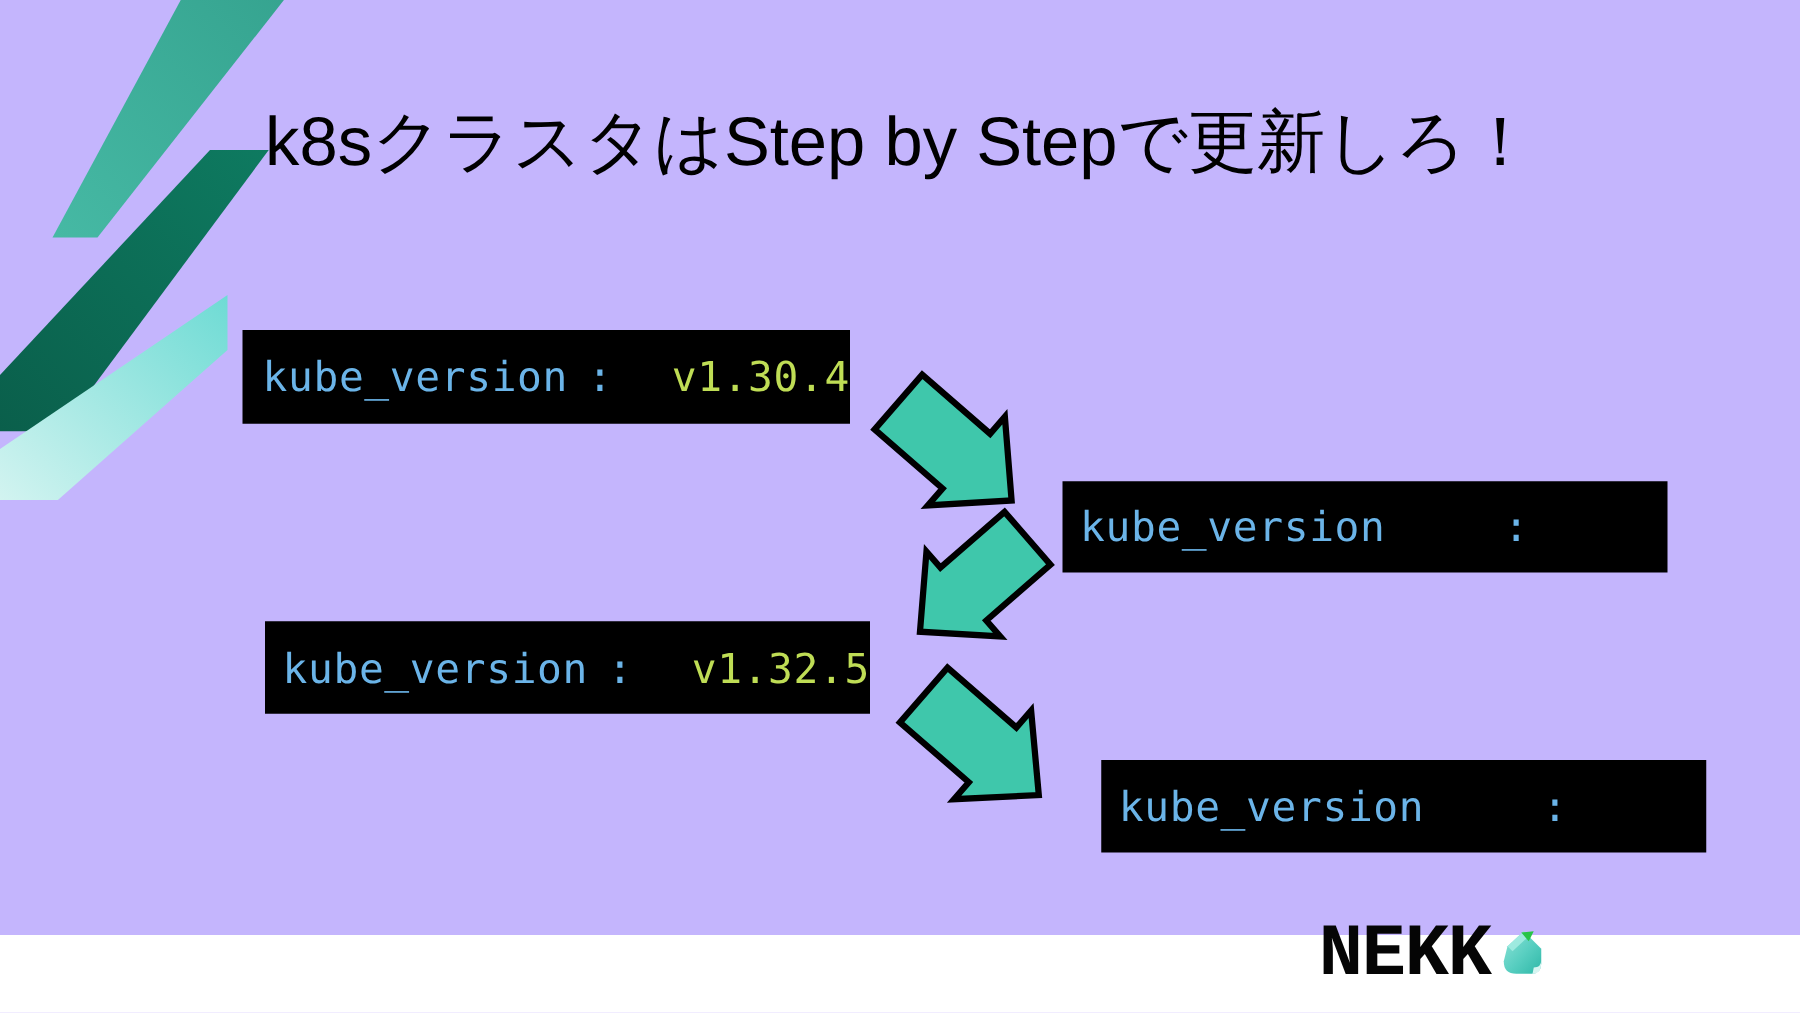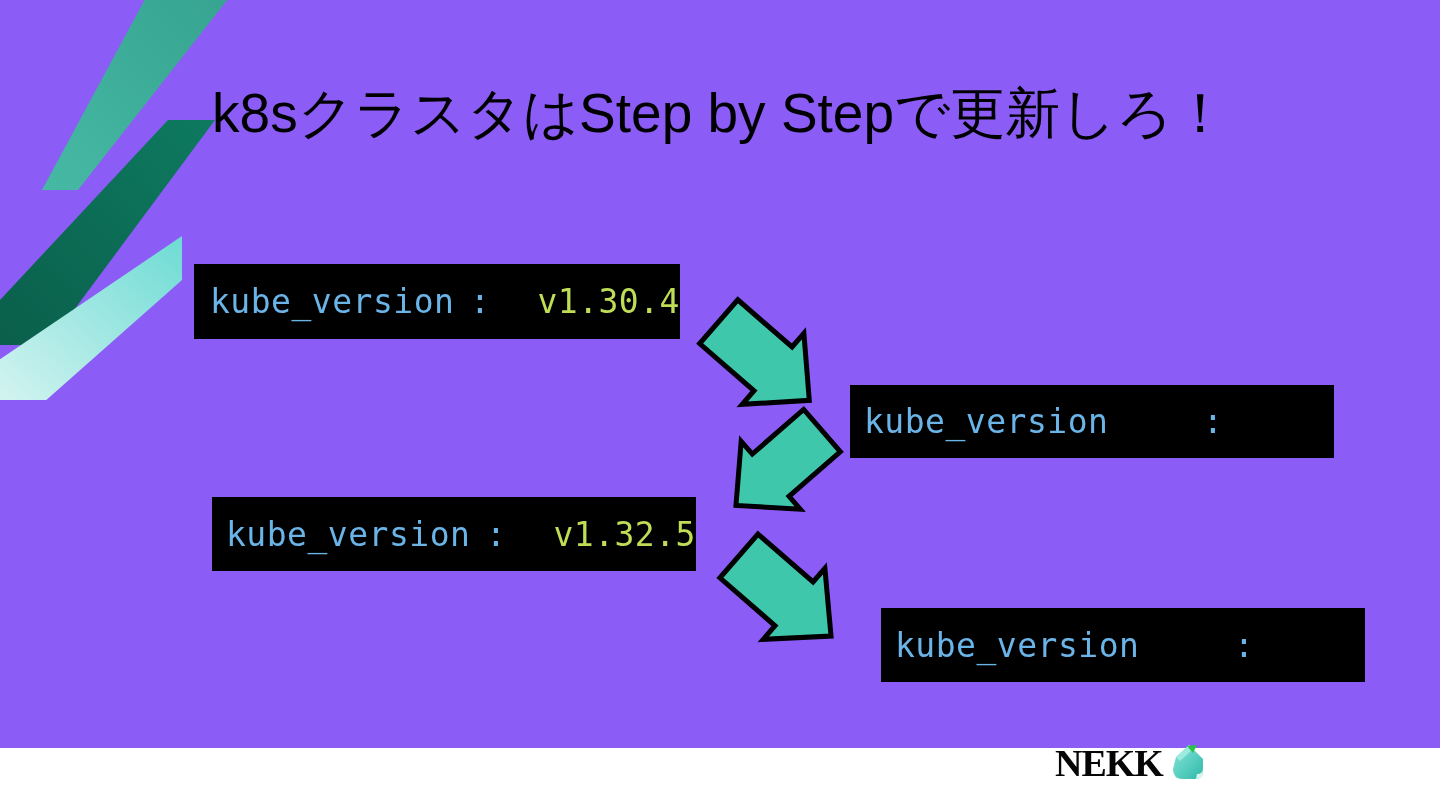--- a/index.html
+++ b/index.html
@@ -12,7 +12,7 @@
   .slide {
     position:relative;
     width:1440px; height:748px;
-    background:#8b5cf6;
+    background:#c4b5fd;
   }
 
   

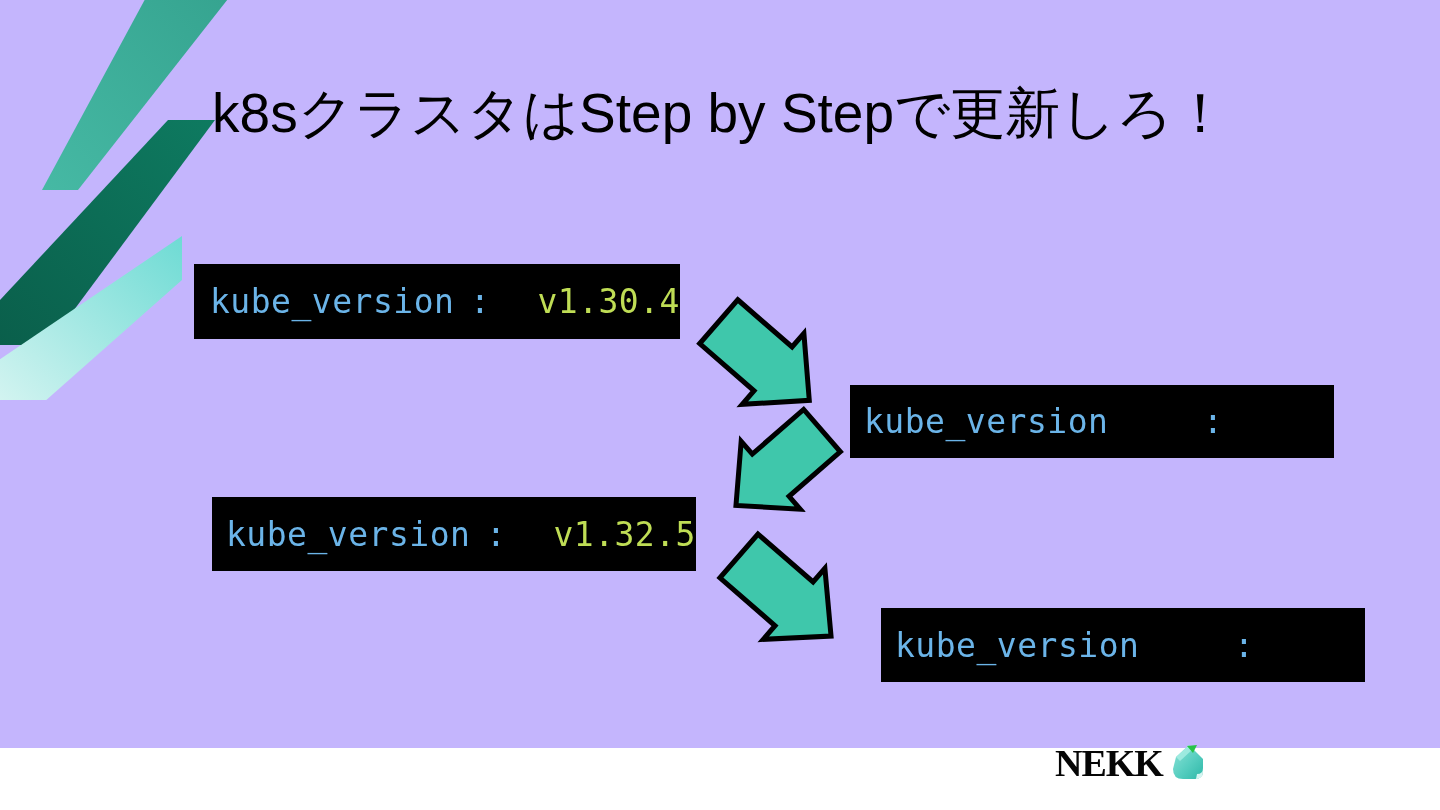--- a/index.html
+++ b/index.html
@@ -73,8 +73,8 @@
     height:50px;
   }
   .logo-text {
-    font-family:Liberation Serif, serif;
-    font-size:38px;
+    font-family:Liberation Mono, monospace;
+    font-size:59px;
     font-weight:bold;
     color:#050505;
     letter-spacing:-1px;

